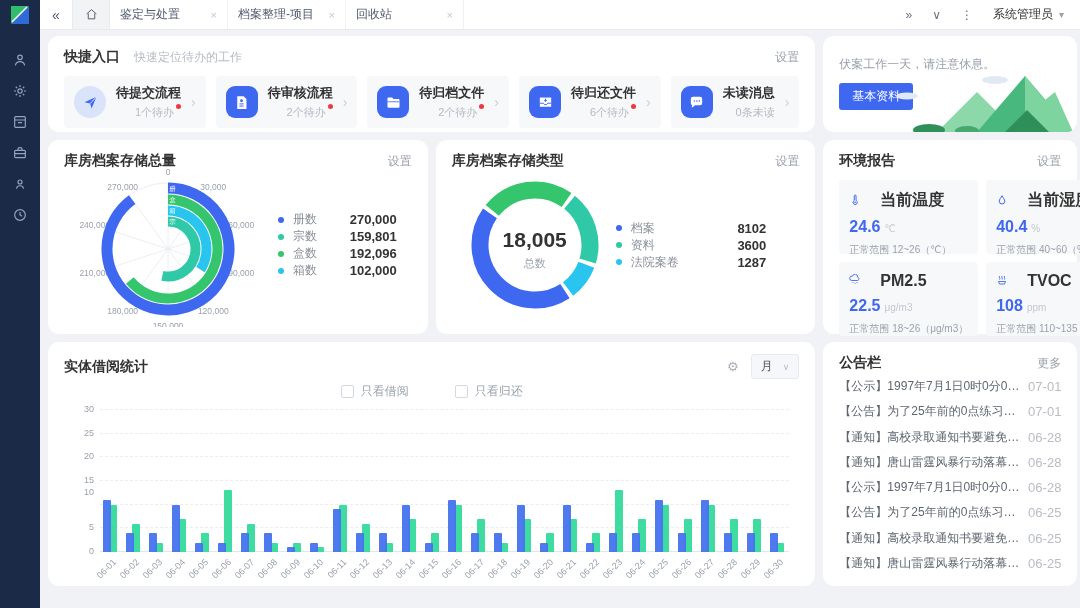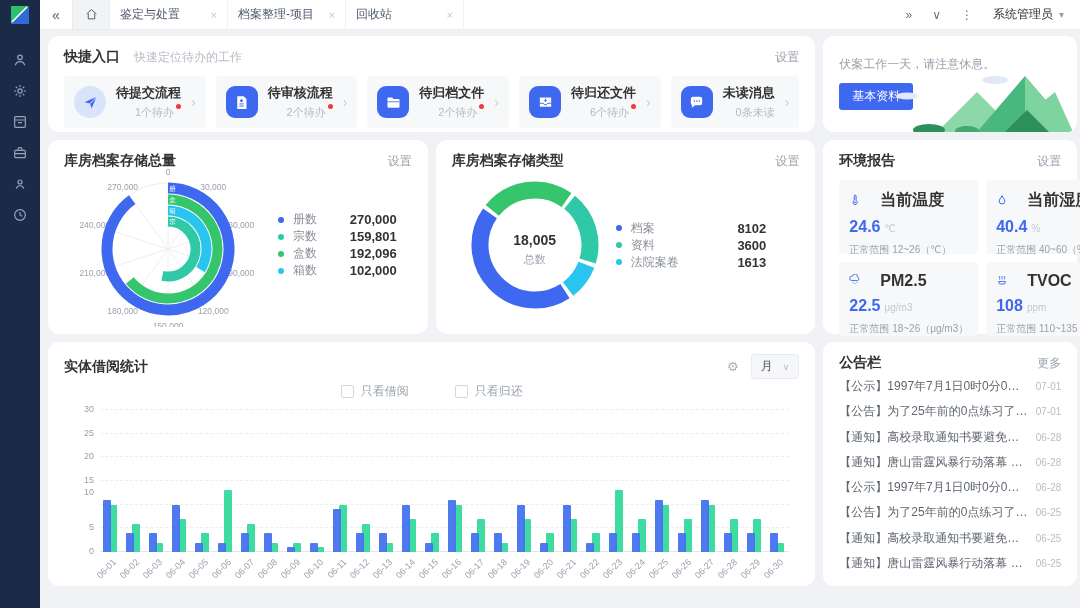--- a/index.html
+++ b/index.html
@@ -65,7 +65,7 @@
   .lg-val { font-weight:bold; color:#333; font-size:13px; width:62px; }
   .donut-wrap { position:relative; width:150px; height:150px; margin-left:8px; }
   .donut-center { position:absolute; inset:0; display:flex; flex-direction:column; align-items:center; justify-content:center; gap:4px; }
-  .dc-val { font-size:14px; font-weight:bold; color:#333;margin-top:8px; }
+  .dc-val { font-size:21px; font-weight:bold; color:#333;margin-top:8px; }
   .dc-lab { font-size:11px; color:#9AA1AC; }
 
   

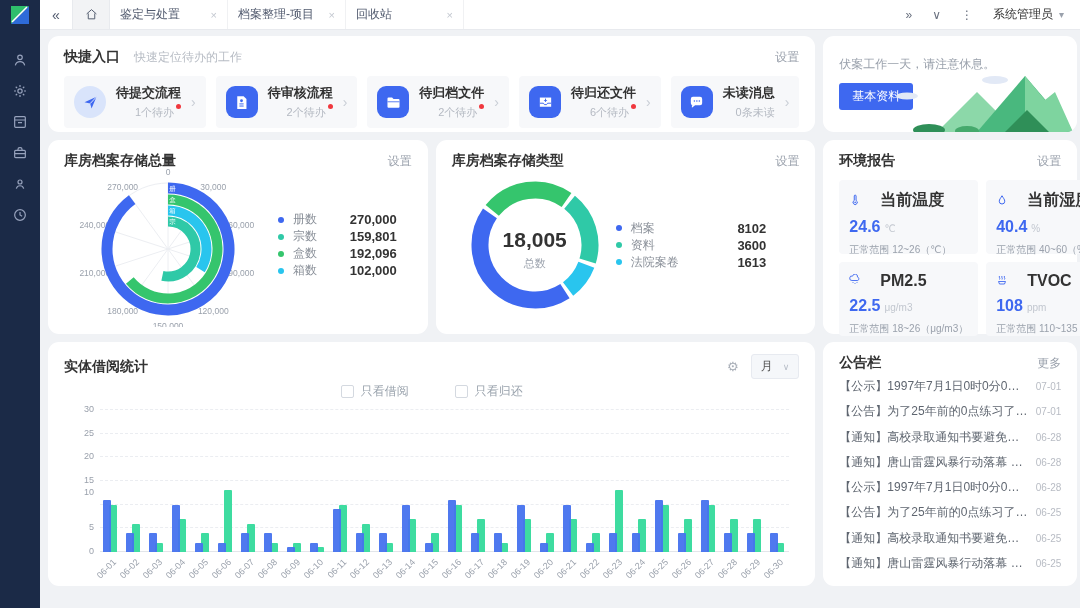--- a/index.html
+++ b/index.html
@@ -381,7 +381,7 @@
               <div class="lg-row">
                 <span class="lg-dot" style="background: rgb(41, 197, 238);"></span>
                 <span class="lg-label">法院案卷</span>
-                <span class="lg-val">1613</span>
+                <span class="lg-val">1287</span>
               </div>
             </div>
         </div>

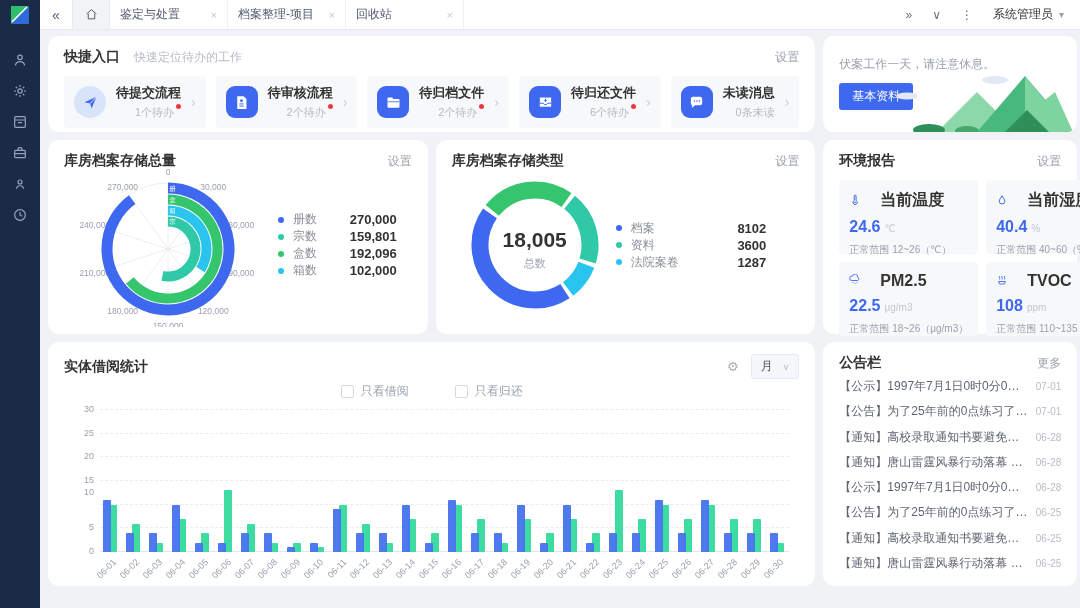--- a/index.html
+++ b/index.html
@@ -101,7 +101,7 @@
   .ann-list { display:flex; flex-direction:column; justify-content:space-between; height:calc(100% - 26px); margin-top:6px; }
   .ann-row { display:flex; justify-content:space-between; align-items:center; font-size:12px; cursor:pointer; }
   .ann-text { color:#5F6670; white-space:nowrap; overflow:hidden; text-overflow:ellipsis; flex:1; }
-  .ann-date { color:#B8BCC4; font-size:10px; margin-left:8px; flex:none; }
+  .ann-date { color:#B8BCC4; font-size:13px; margin-left:8px; flex:none; }
 </style>
 </head>
 <body>

